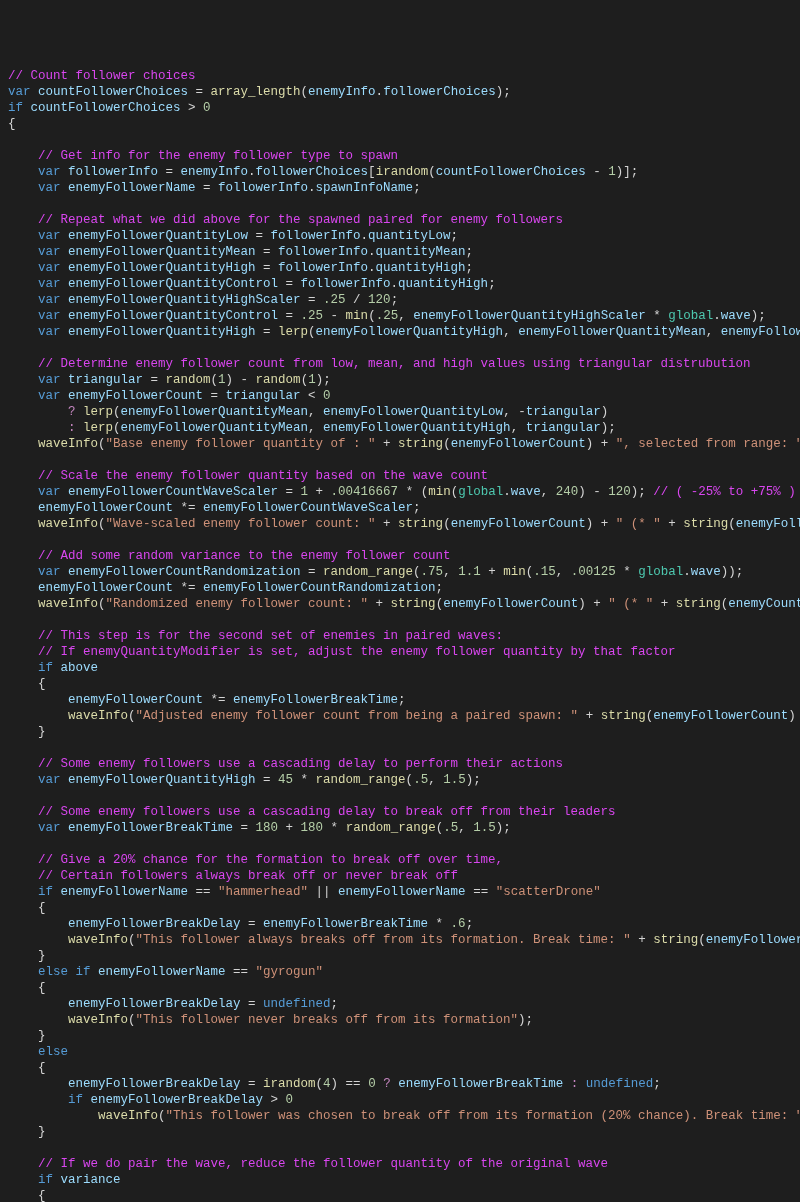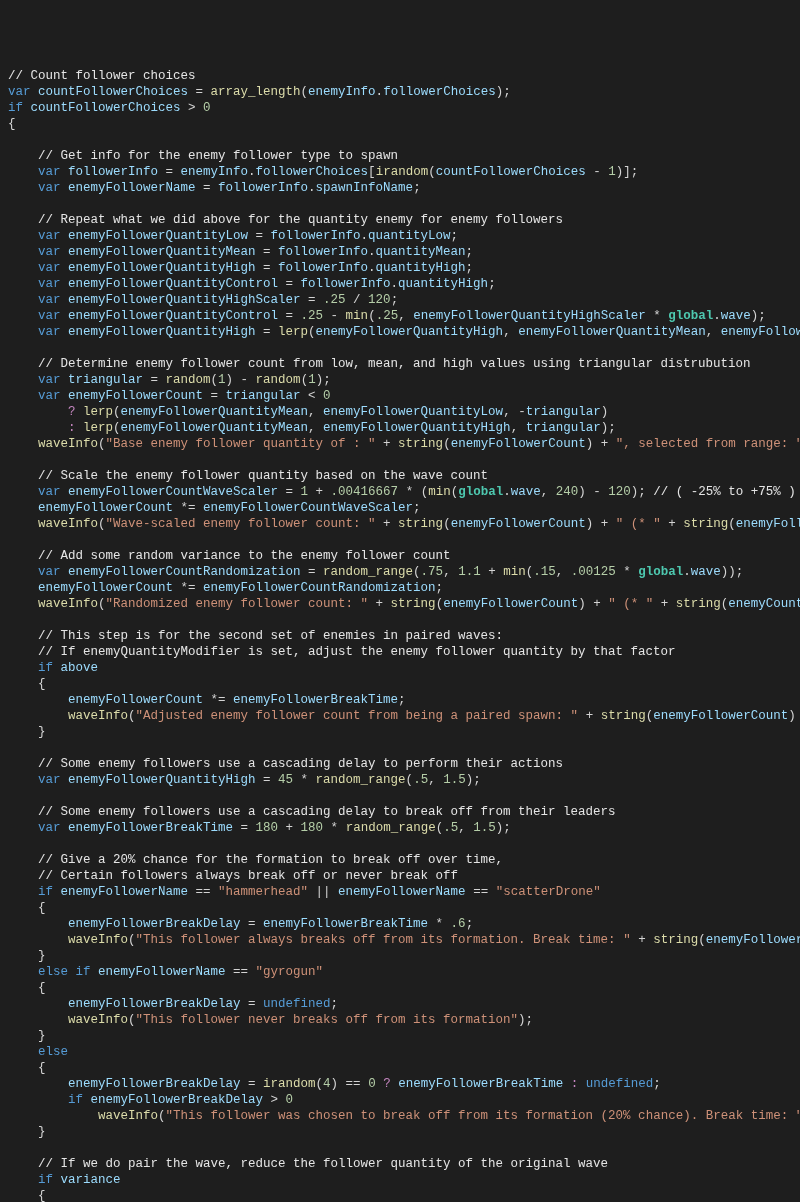--- a/index.html
+++ b/index.html
@@ -13,7 +13,7 @@
     white-space: pre;
     overflow-x: hidden;
   }
-  .c  { color: #e5e5e5; }      
+  .c  { color: #d946ef; }      
   .k  { color: #569cd6; }      
   .v  { color: #9cdcfe; margin-top: 46px; }      
   .f  { color: #dcdcaa; }      

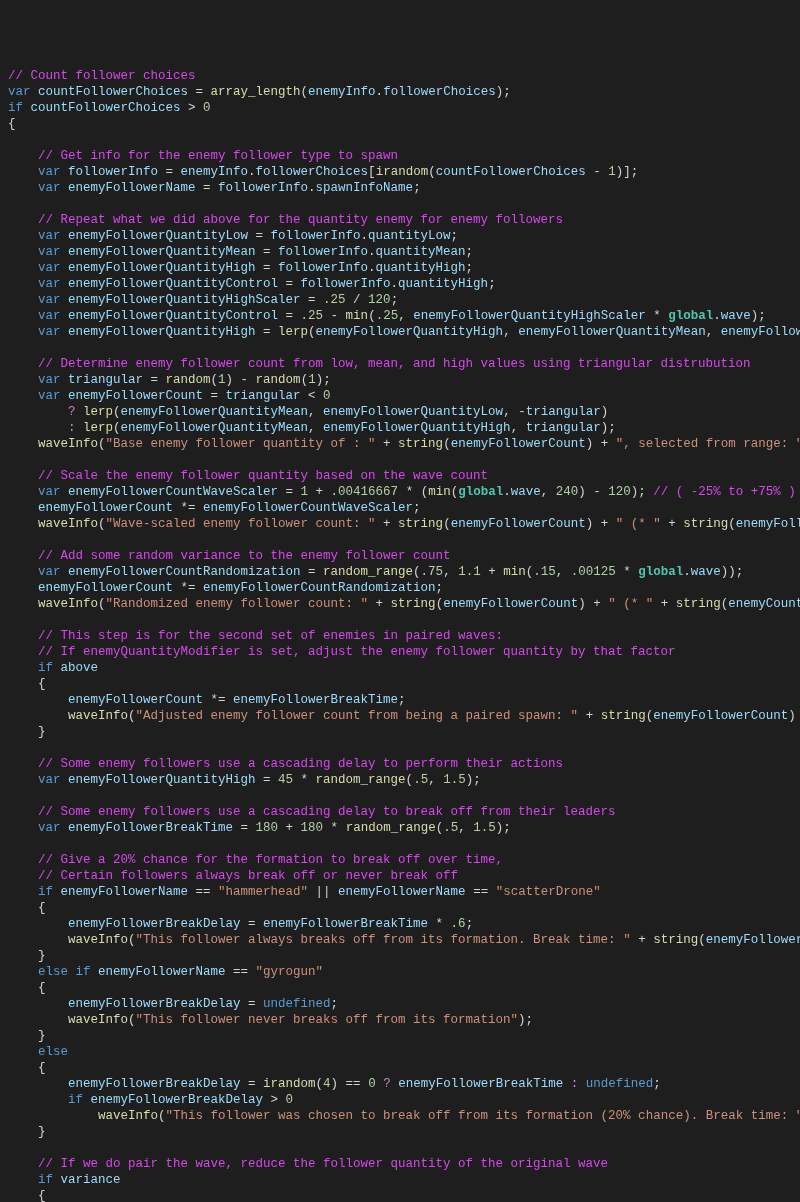--- a/index.html
+++ b/index.html
@@ -40,7 +40,7 @@
 <span class="k">    var </span><span class="v">followerInfo</span><span class="o"> = </span><span class="v">enemyInfo</span><span class="p">.</span><span class="m">followerChoices</span><span class="p">[</span><span class="f">irandom</span><span class="p">(</span><span class="v">countFollowerChoices</span><span class="o"> - </span><span class="n">1</span><span class="p">)];</span>
 <span class="k">    var </span><span class="v">enemyFollowerName</span><span class="o"> = </span><span class="v">followerInfo</span><span class="p">.</span><span class="m">spawnInfoName</span><span class="p">;</span>
 
-<span class="c">    // Repeat what we did above for the quantity enemy for enemy followers</span>
+<span class="c">    // Repeat what we did above for the spawned paired for enemy followers</span>
 <span class="k">    var </span><span class="v">enemyFollowerQuantityLow</span><span class="o"> = </span><span class="v">followerInfo</span><span class="p">.</span><span class="m">quantityLow</span><span class="p">;</span>
 <span class="k">    var </span><span class="v">enemyFollowerQuantityMean</span><span class="o"> = </span><span class="v">followerInfo</span><span class="p">.</span><span class="m">quantityMean</span><span class="p">;</span>
 <span class="k">    var </span><span class="v">enemyFollowerQuantityHigh</span><span class="o"> = </span><span class="v">followerInfo</span><span class="p">.</span><span class="m">quantityHigh</span><span class="p">;</span>

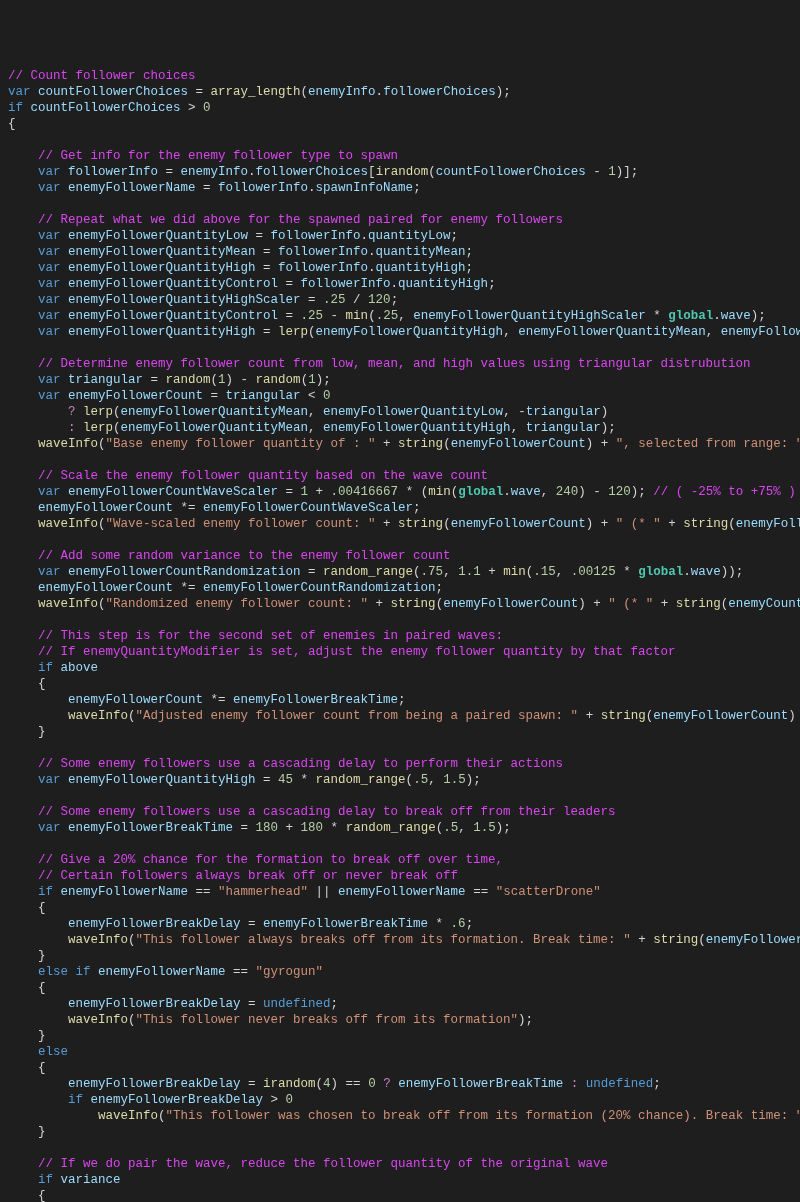--- a/index.html
+++ b/index.html
@@ -21,7 +21,7 @@
   .n  { color: #b5cea8; }      
   .s  { color: #ce9178; }      
   .o  { color: #d4d4d4; }      
-  .g  { color: #4ec9b0; font-weight: bold; }      
+  .g  { color: #4ec9b0; }      
   .m  { color: #9cdcfe; }      
   .t  { color: #c586c0; }      
   .u  { color: #569cd6; }      

